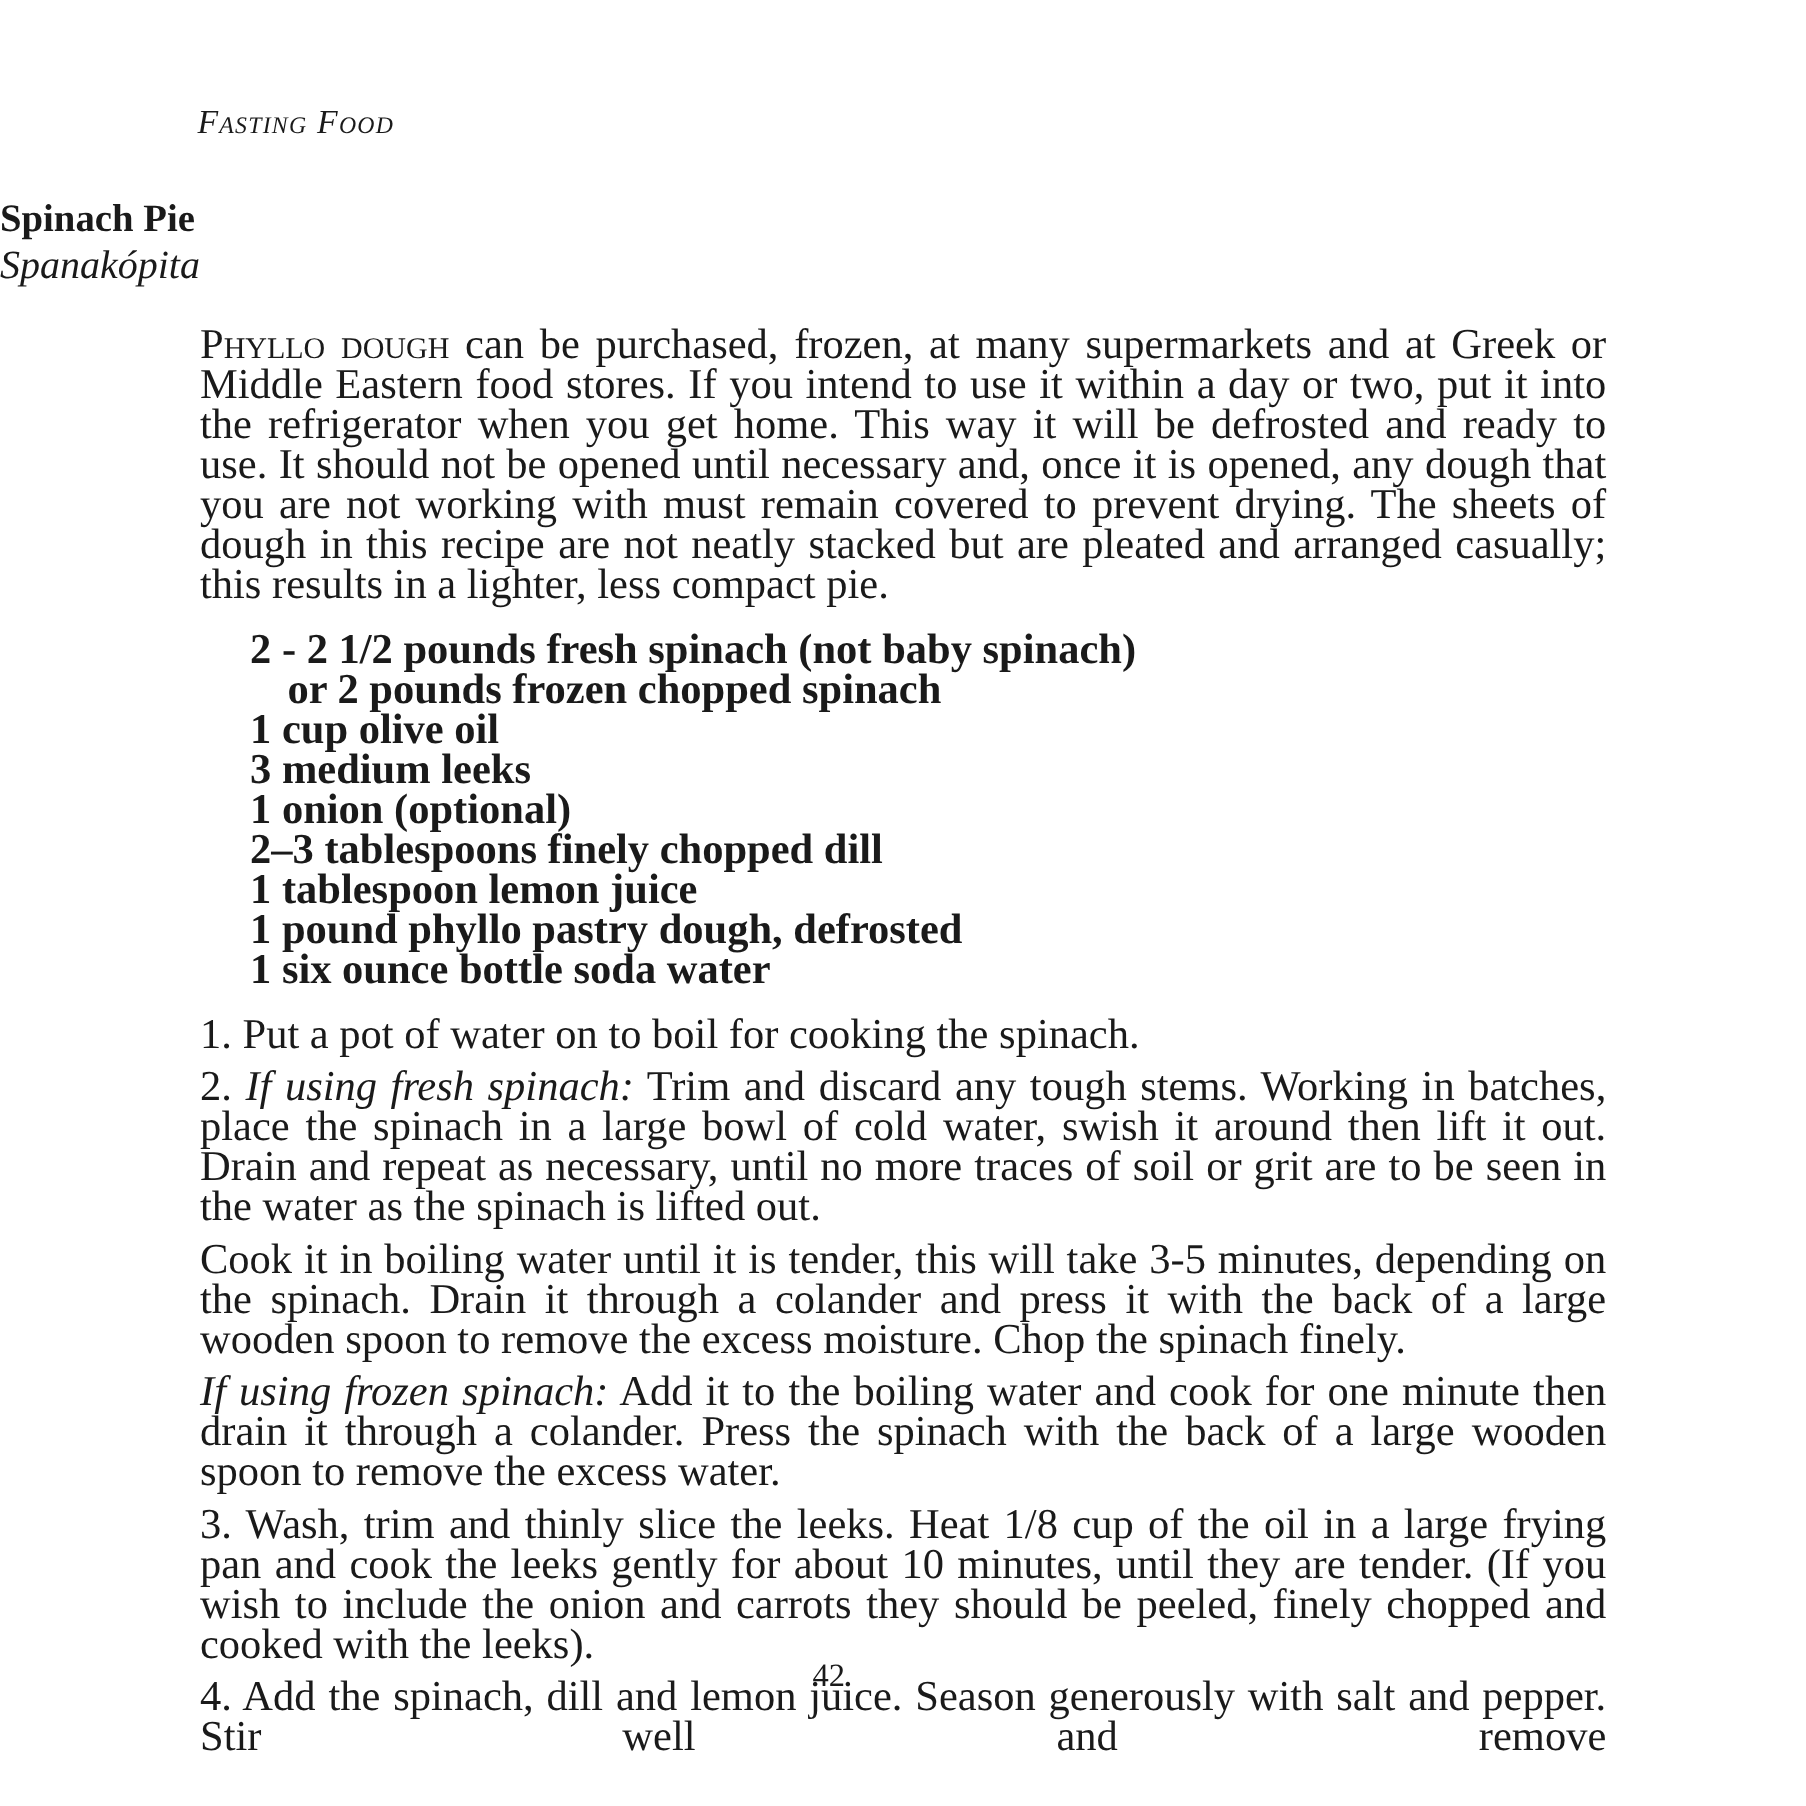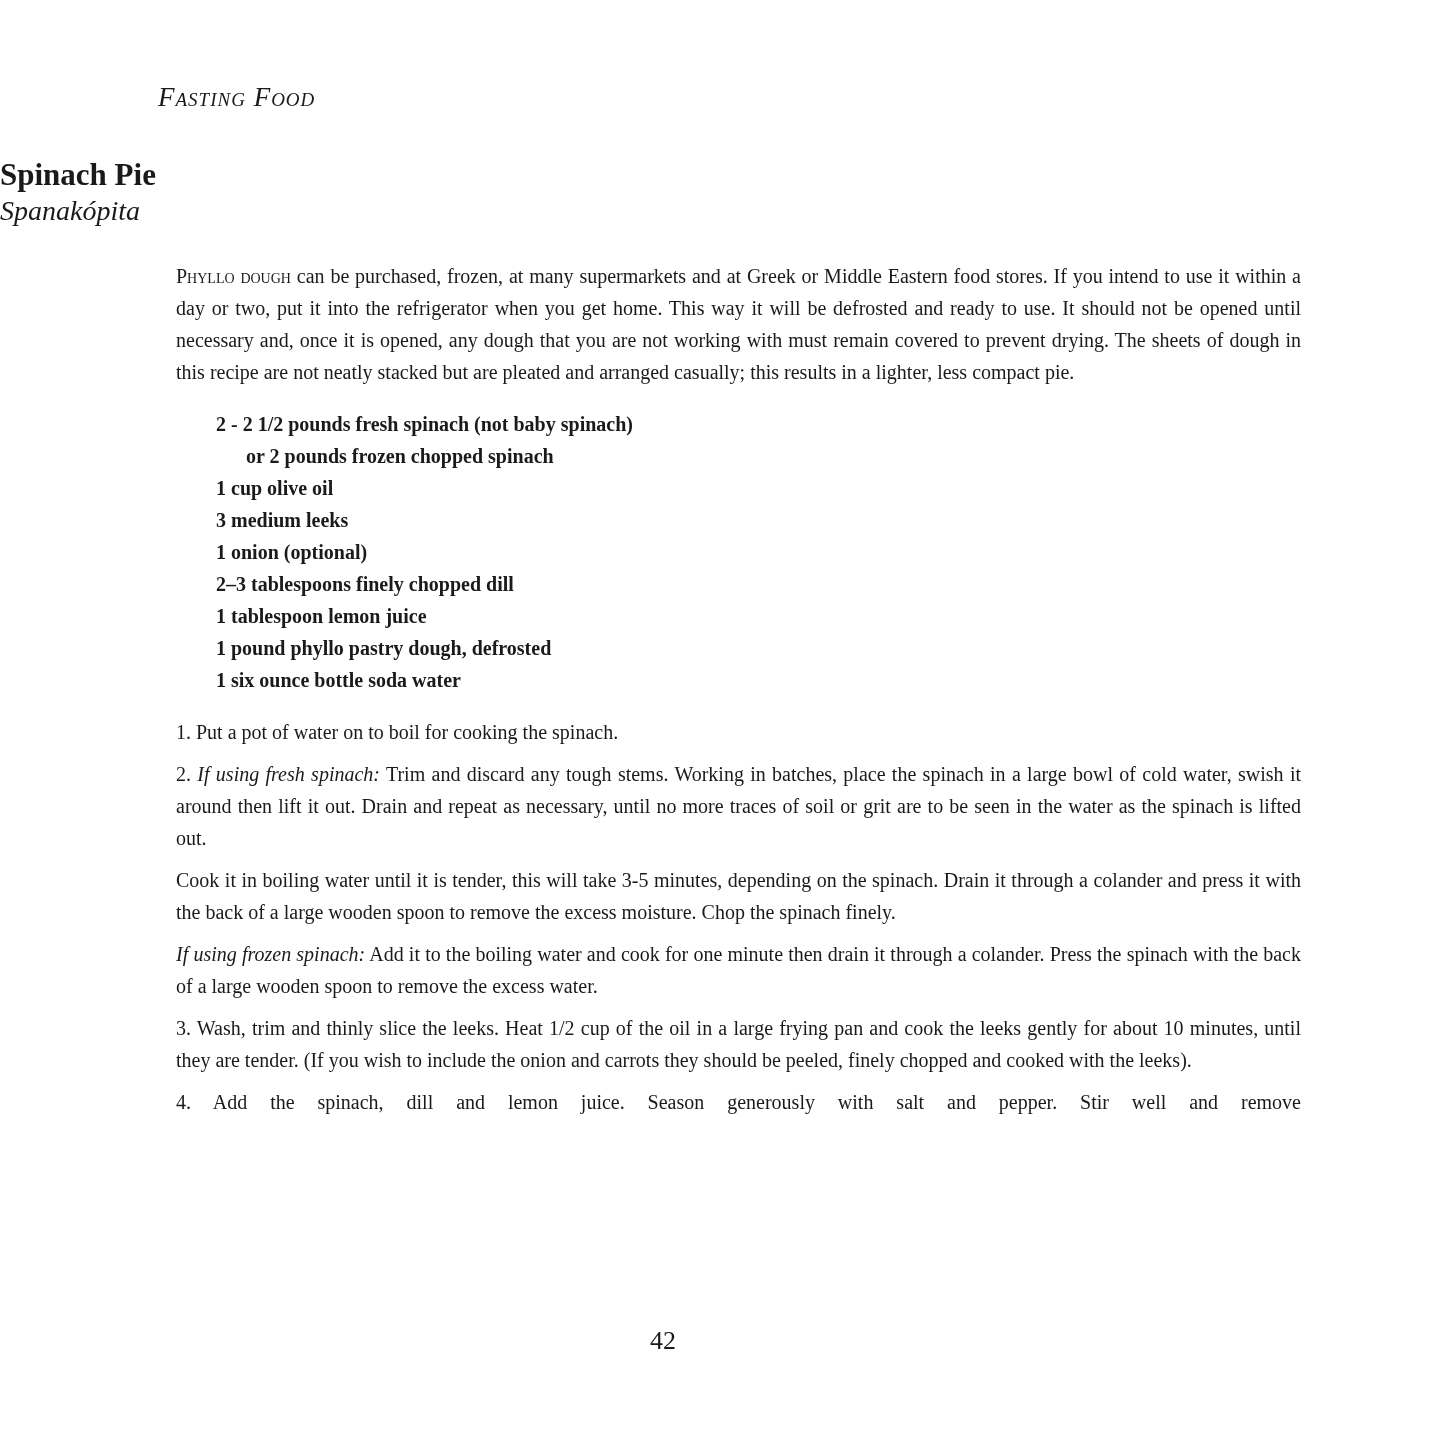--- a/index.html
+++ b/index.html
@@ -39,7 +39,7 @@
       line-height: 38px;
     }
     .recipe-subtitle {
-      font-size: 28px;
+      font-size: 32px;
       font-style: italic;
       margin: 2px 0 0 0;
       line-height: 30px;

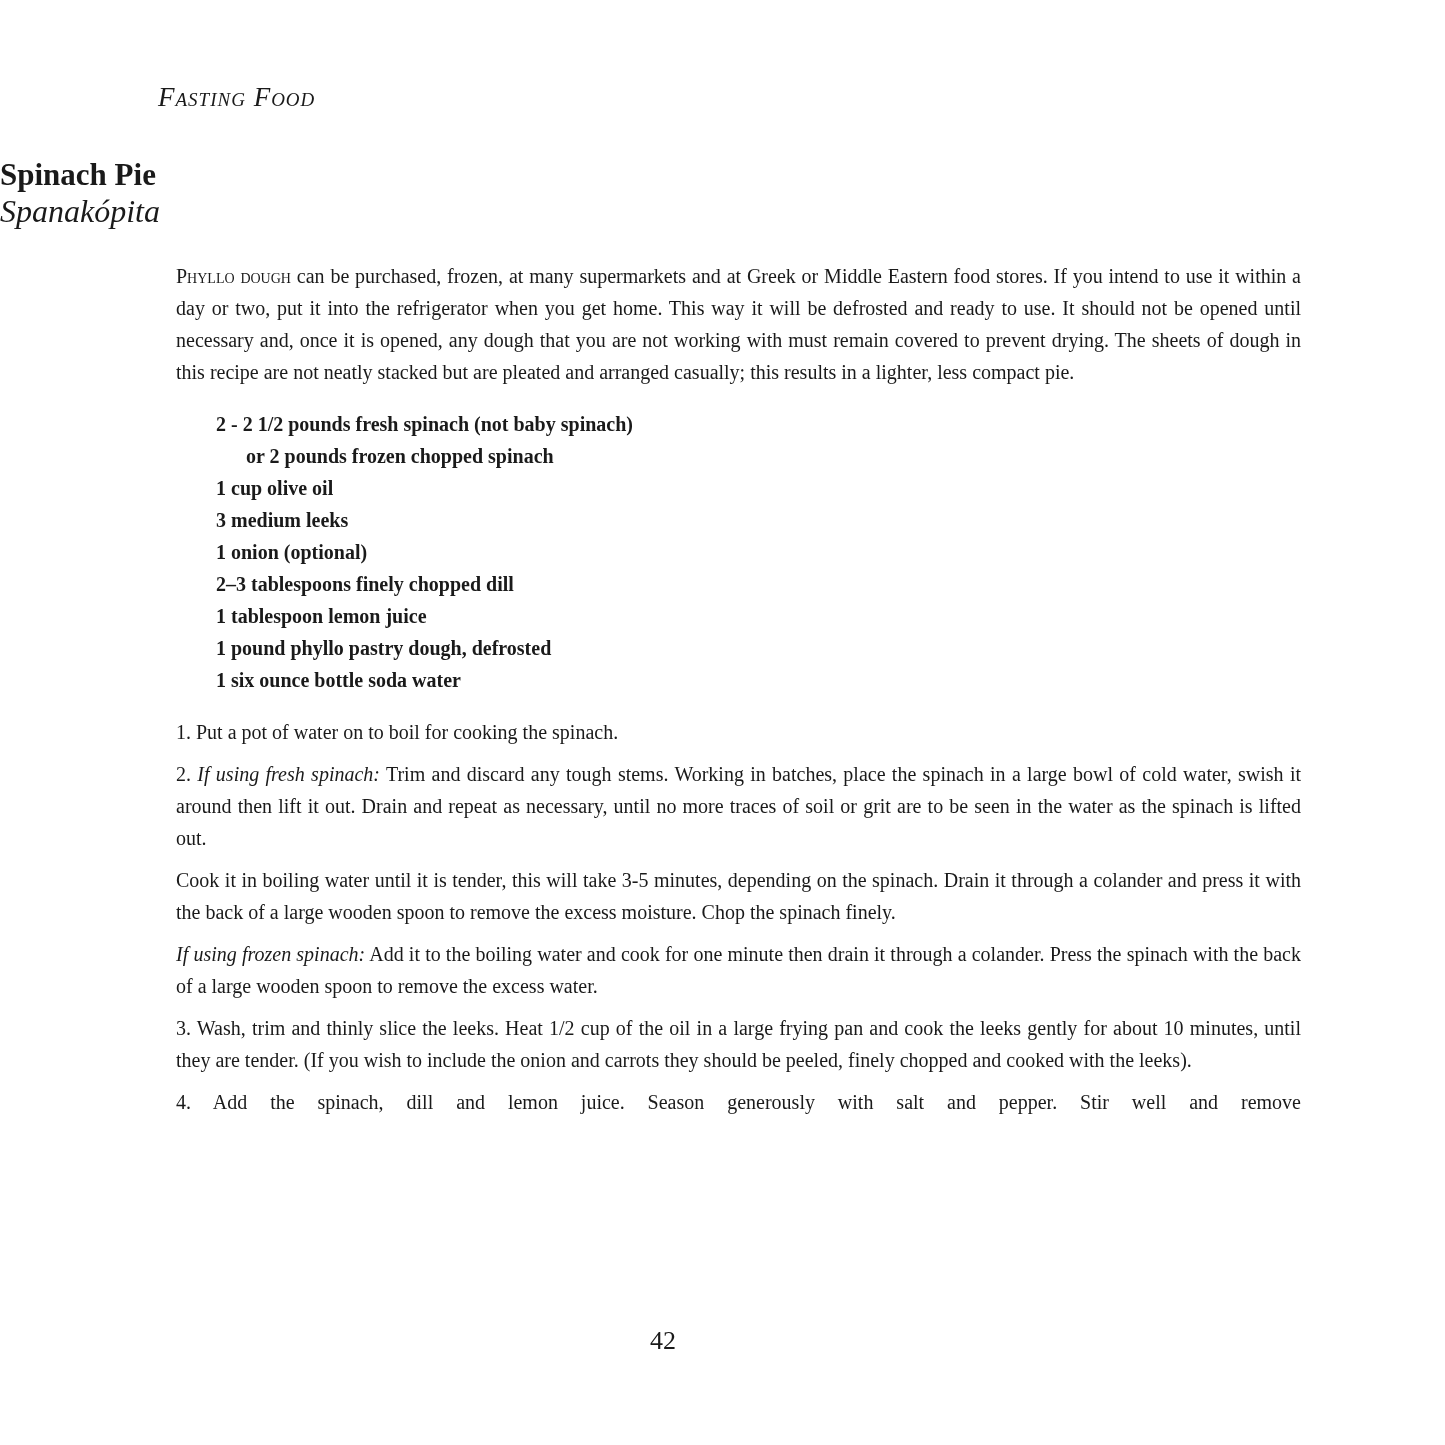--- a/index.html
+++ b/index.html
@@ -49,9 +49,8 @@
       left: 160px;
       width: 1125px;
       top: 260px;
-      font-size: 20px;
+      font-size: 34px;
       line-height: 32px;
-      margin-left: 16px;
     }
     .intro {
       margin: 0;

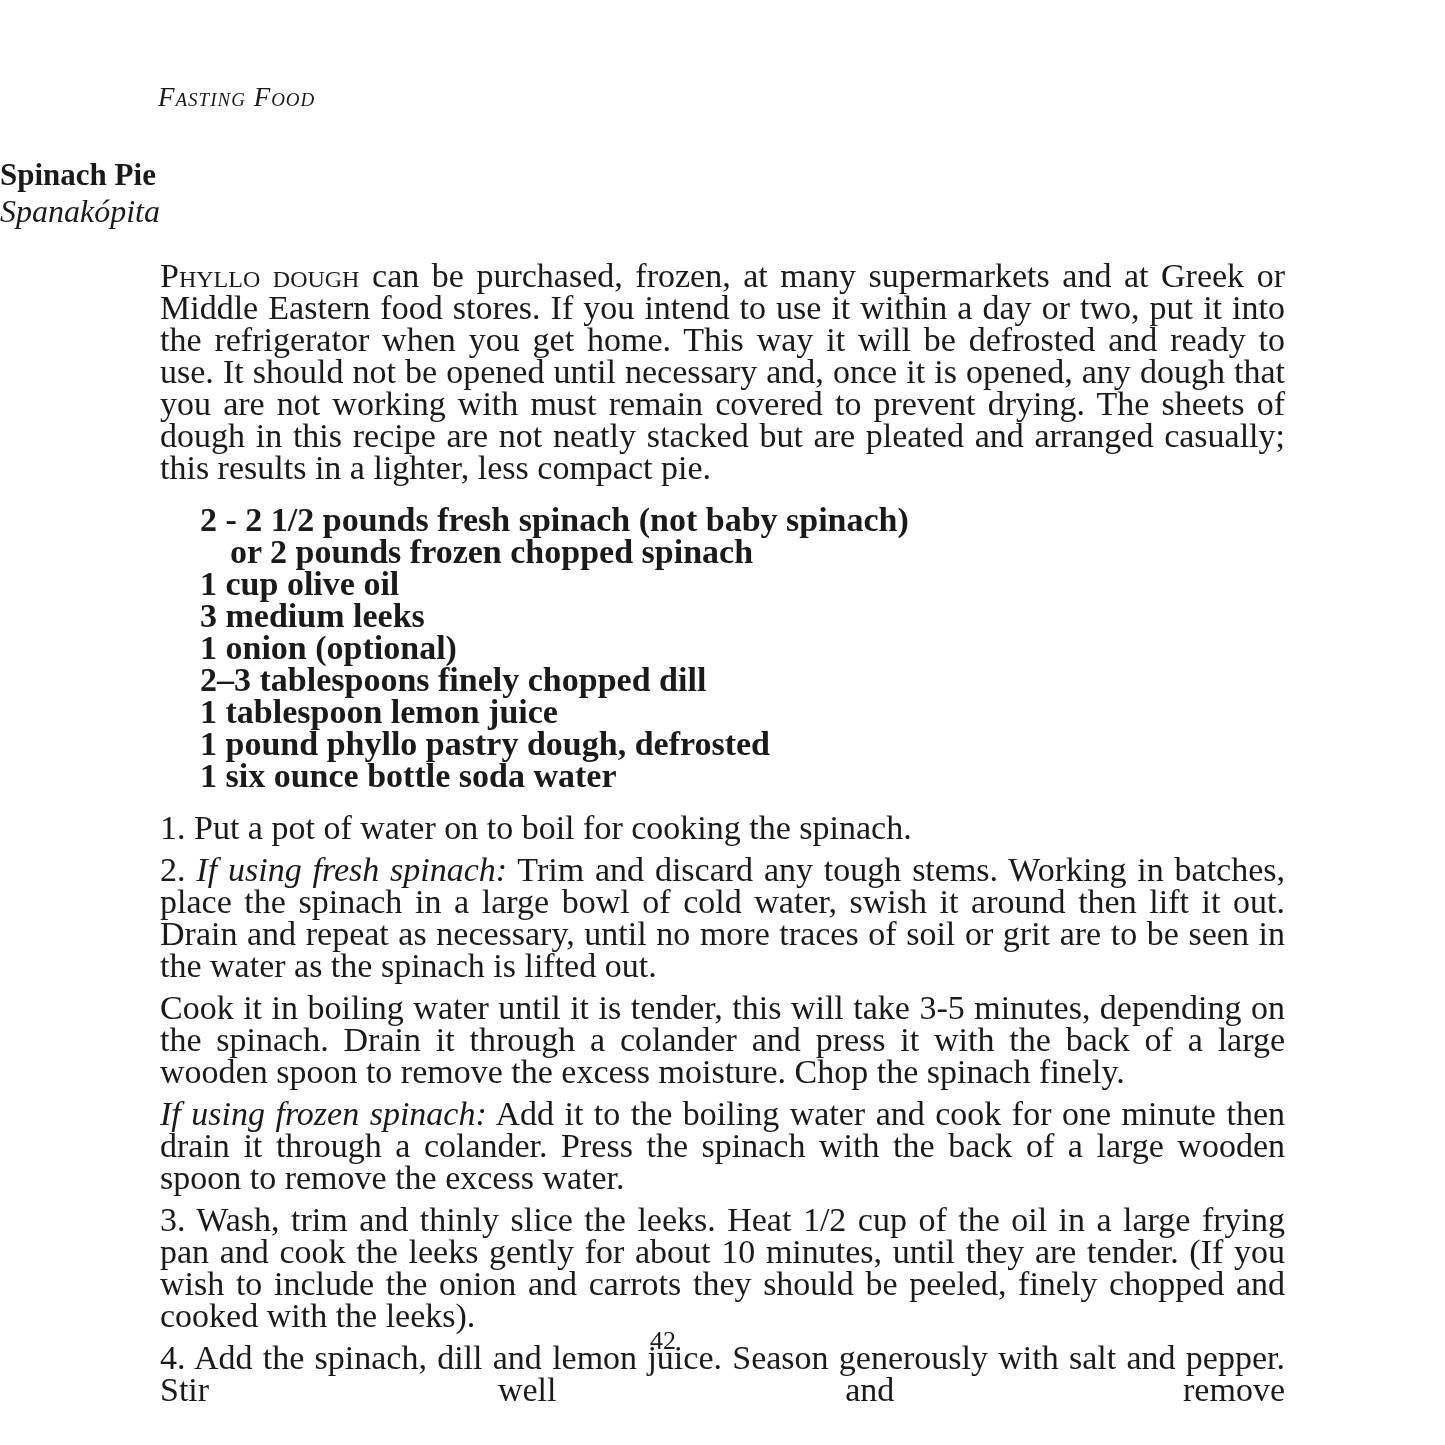--- a/index.html
+++ b/index.html
@@ -128,7 +128,7 @@
     <p class="step"><span>2.</span> <span class="lead">If using fresh spinach:</span><span> Trim and discard any tough stems. Working in batches, place the spinach in a large bowl of cold water, swish it around then lift it out. Drain and repeat as necessary, until no more traces of soil or grit are to be seen in the water as the spinach is lifted out.</span></p>
     <p class="step"><span>Cook it in boiling water until it is tender, this will take 3-5 minutes, depending on the spinach. Drain it through a colander and press it with the back of a large wooden spoon to remove the excess moisture. Chop the spinach finely.</span></p>
     <p class="step"><span class="lead">If using frozen spinach:</span><span> Add it to the boiling water and cook for one minute then drain it through a colander. Press the spinach with the back of a large wooden spoon to remove the excess water.</span></p>
-    <p class="step"><span>3.</span><span> Wash, trim and thinly slice the leeks. Heat 1/2 cup of the oil in a large frying pan and cook the leeks gently for about 10 minutes, until they are tender. (If you wish to include the onion and carrots they should be peeled, finely chopped and cooked with the leeks).</span></p>
+    <p class="step"><span>3.</span><span> Wash, trim and thinly slice the leeks. Heat 1/8 cup of the oil in a large frying pan and cook the leeks gently for about 10 minutes, until they are tender. (If you wish to include the onion and carrots they should be peeled, finely chopped and cooked with the leeks).</span></p>
     <p class="step last"><span>4.</span><span> Add the spinach, dill and lemon juice. Season generously with salt and pepper.  Stir well and remove</span></p>
   </div>
 </div>

